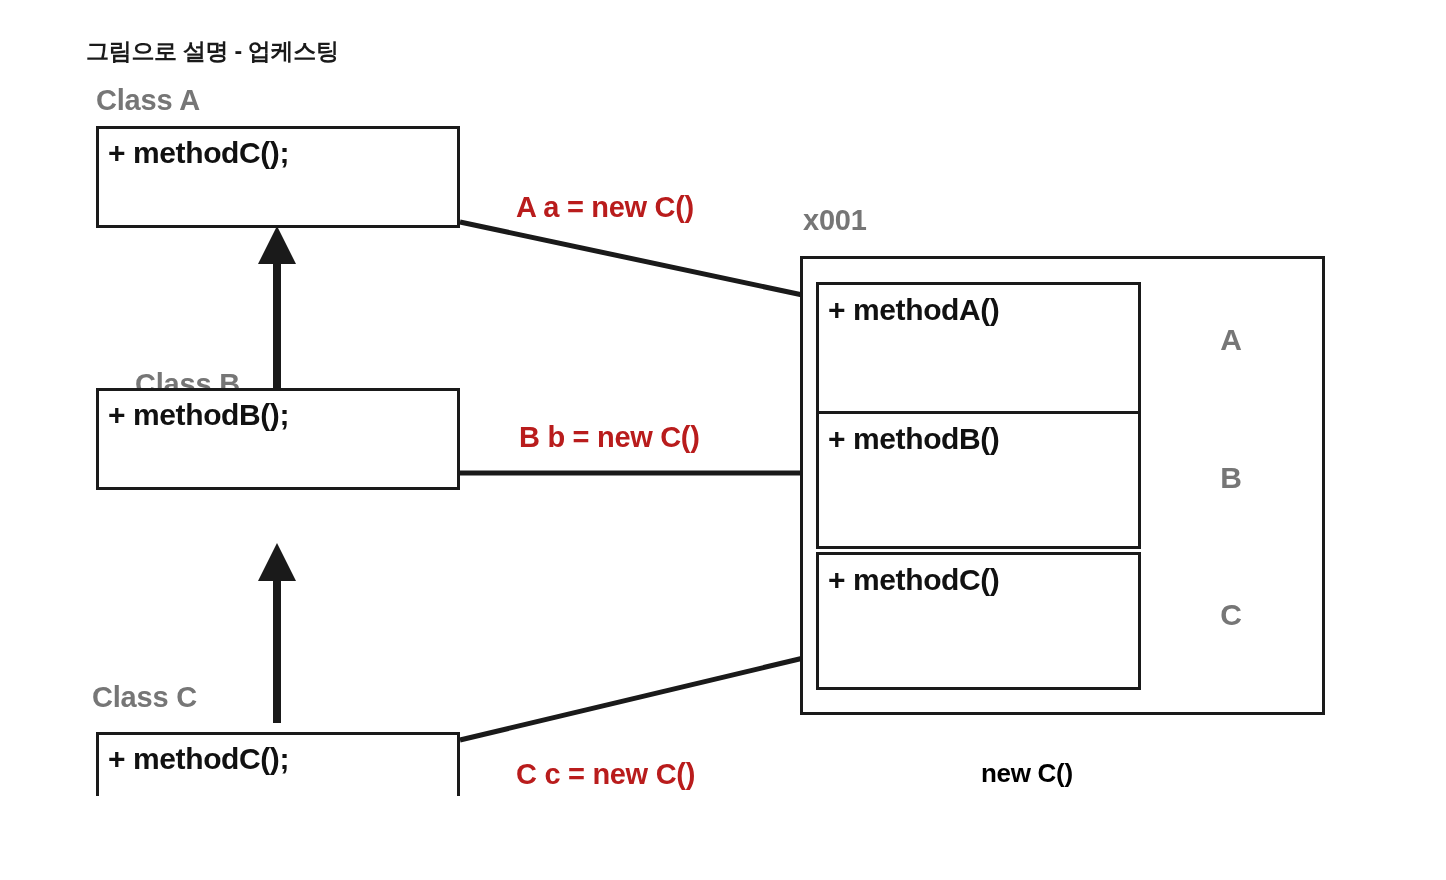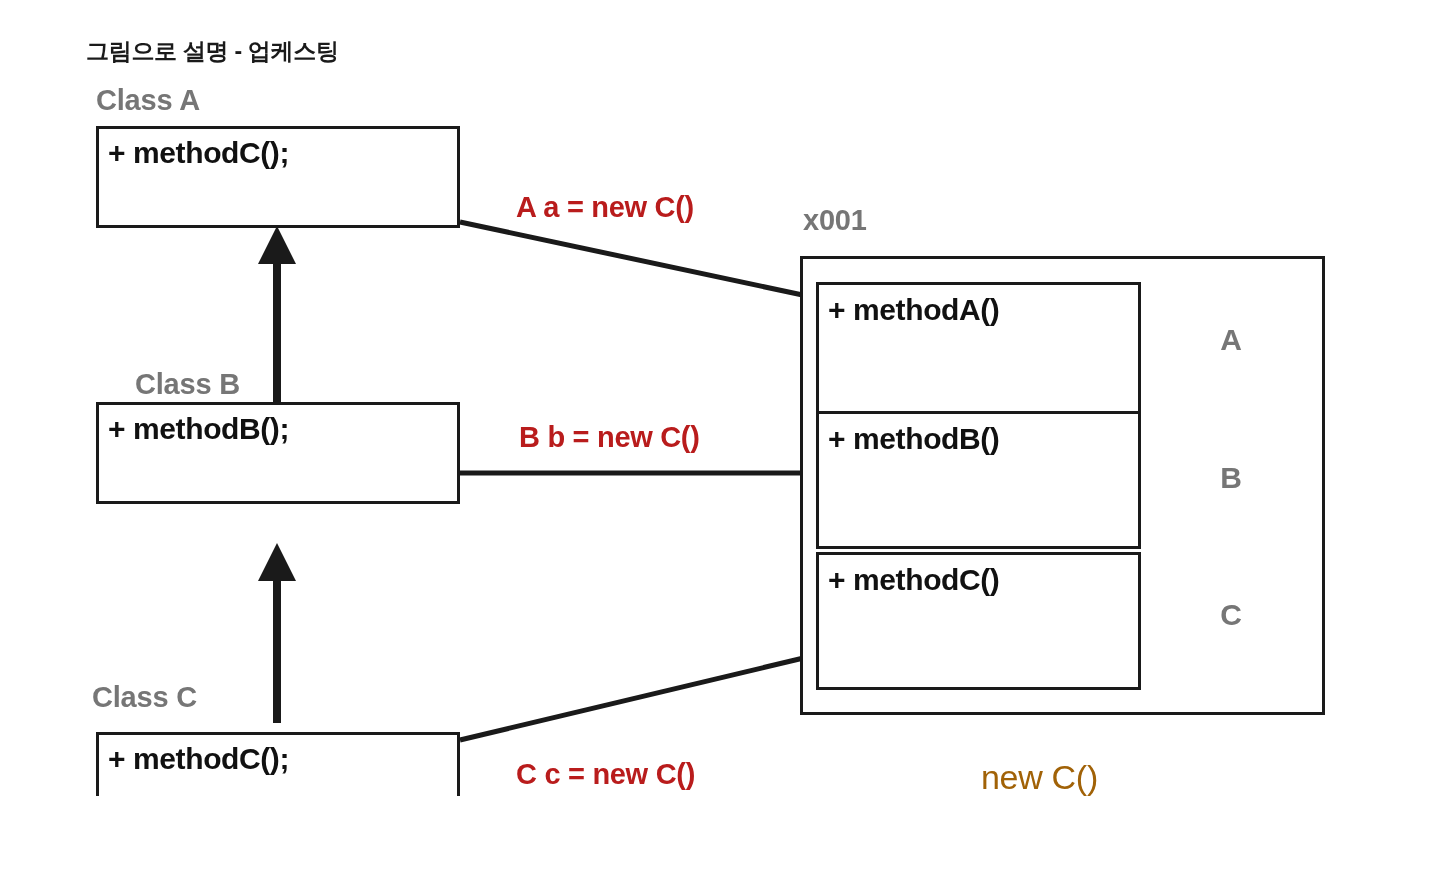--- a/index.html
+++ b/index.html
@@ -163,7 +163,7 @@
   </div>
 
   <div class="abs class-caption" style="left:96px; top:368px;margin-left:39px;">Class B</div>
-  <div class="abs class-box" style="left:96px; top:402px;">
+  <div class="abs class-box" style="left:96px; top:388px;">
     <div class="class-box-method">+ methodB();</div>
   </div>
 

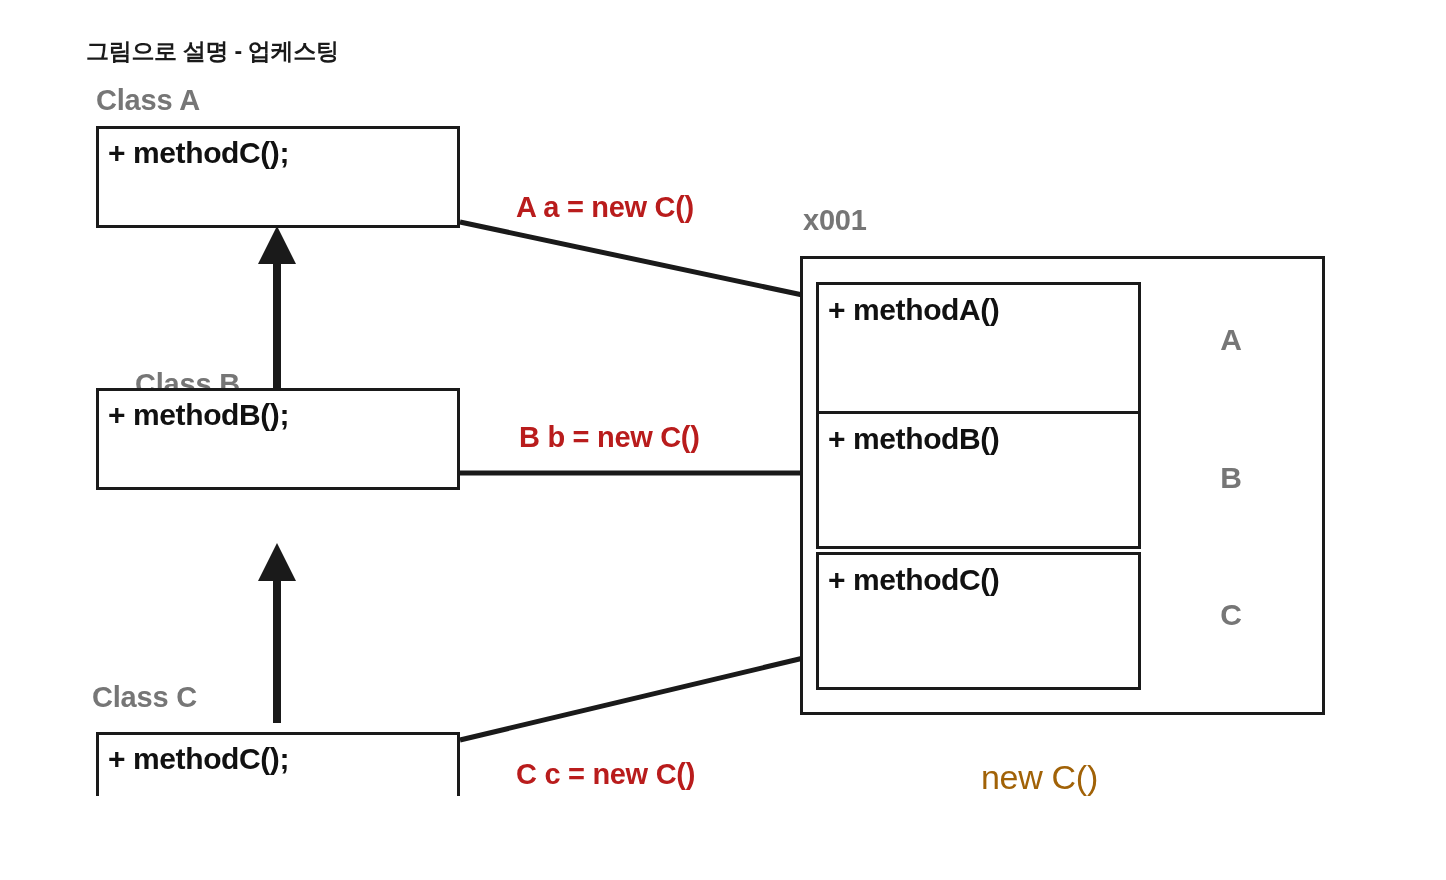--- a/index.html
+++ b/index.html
@@ -113,9 +113,9 @@
     width: 60px;
   }
   .panel-footer {
-    font-size: 34px;
-    font-weight: normal;
-    color: #a16207;
+    font-size: 26px;
+    font-weight: bold;
+    color: #000000;
     white-space: nowrap;
     letter-spacing: -0.3px;
   }

